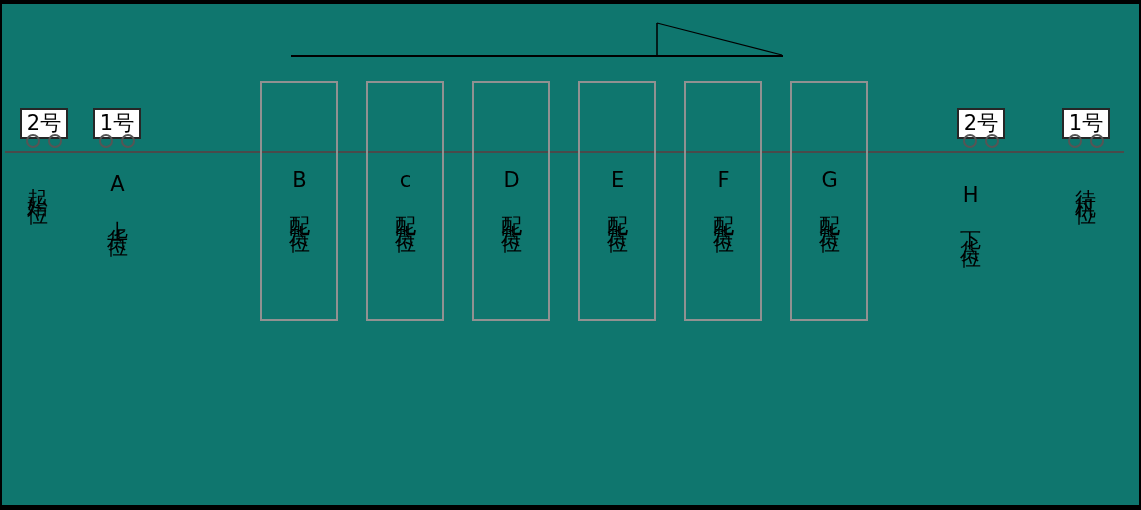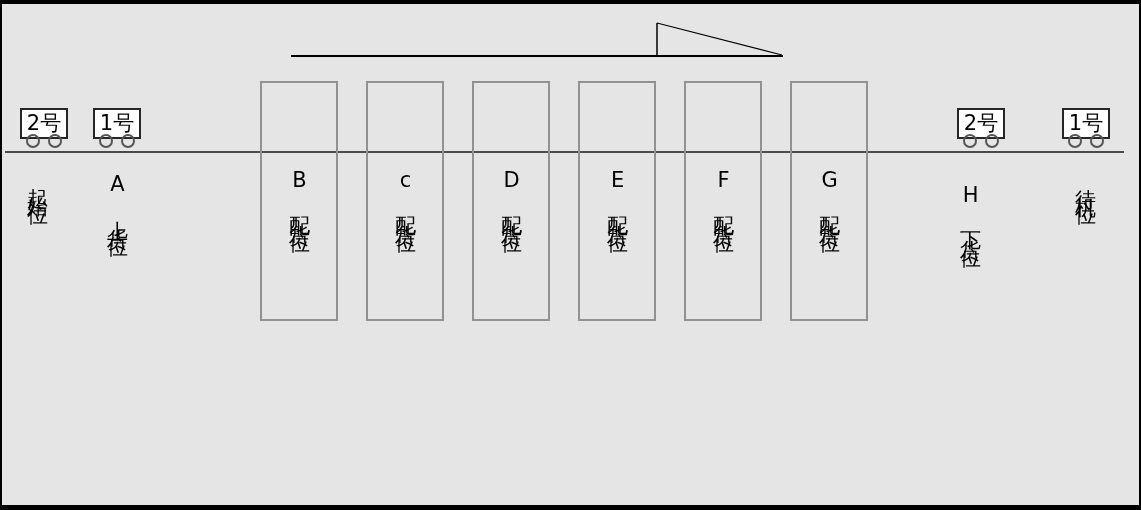--- a/index.html
+++ b/index.html
@@ -12,7 +12,7 @@
     position: relative;
     width: 1141px;
     height: 510px;
-    background: #e5e5e5;
+    background: #0f766e;
     overflow: hidden;
   }
   

